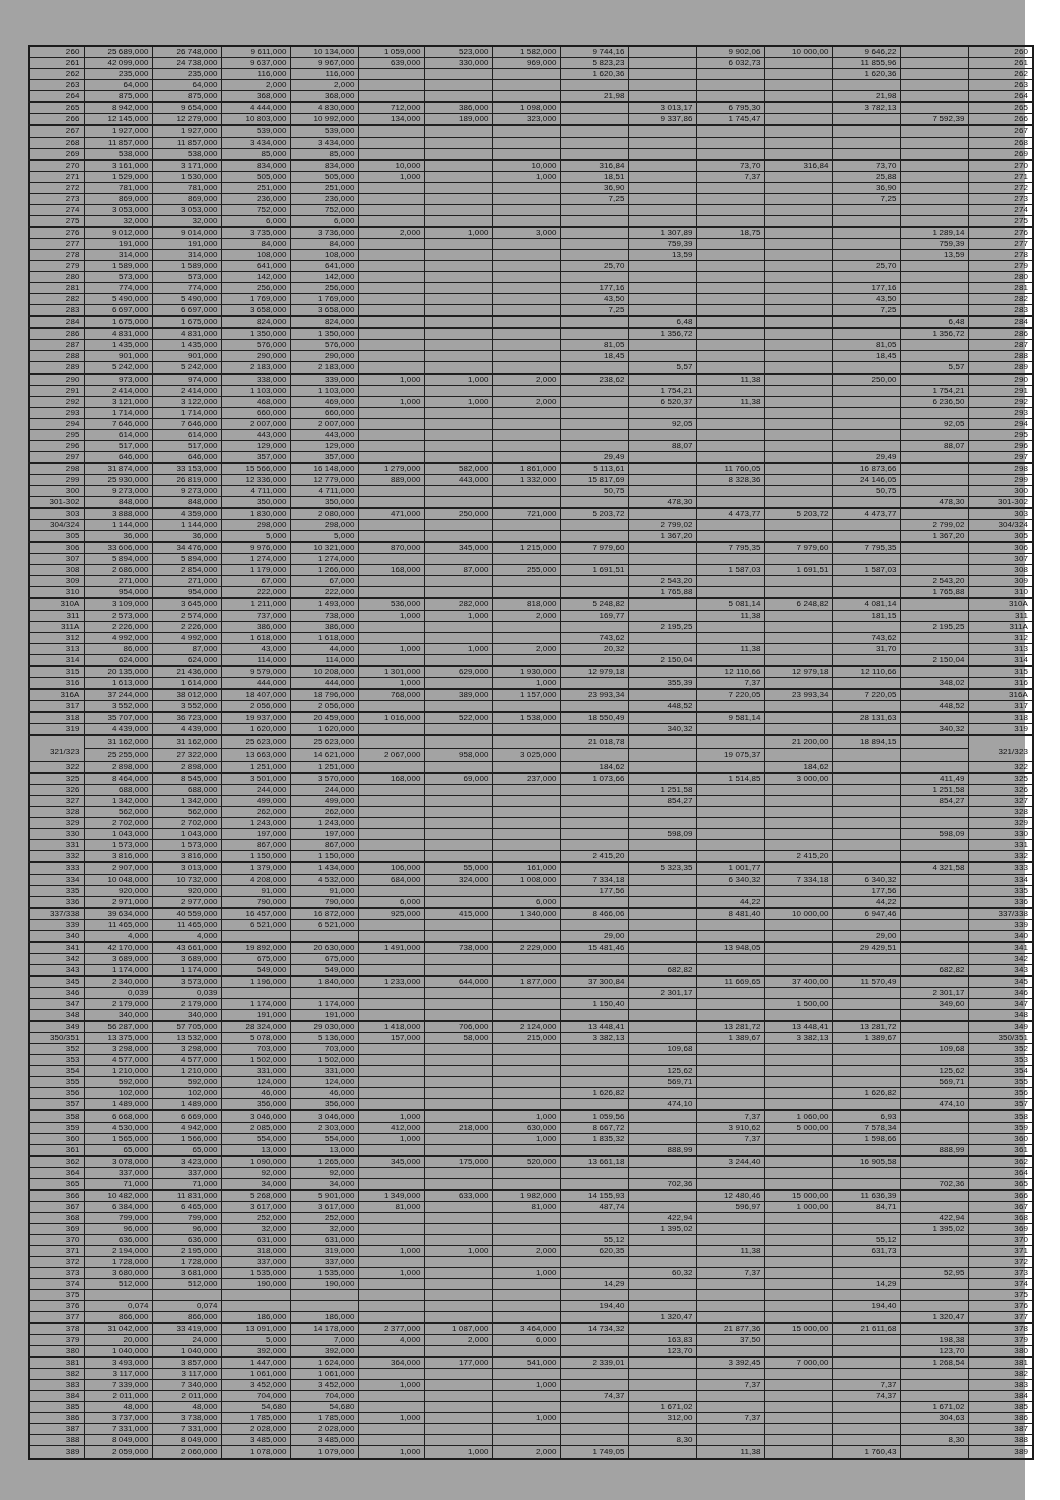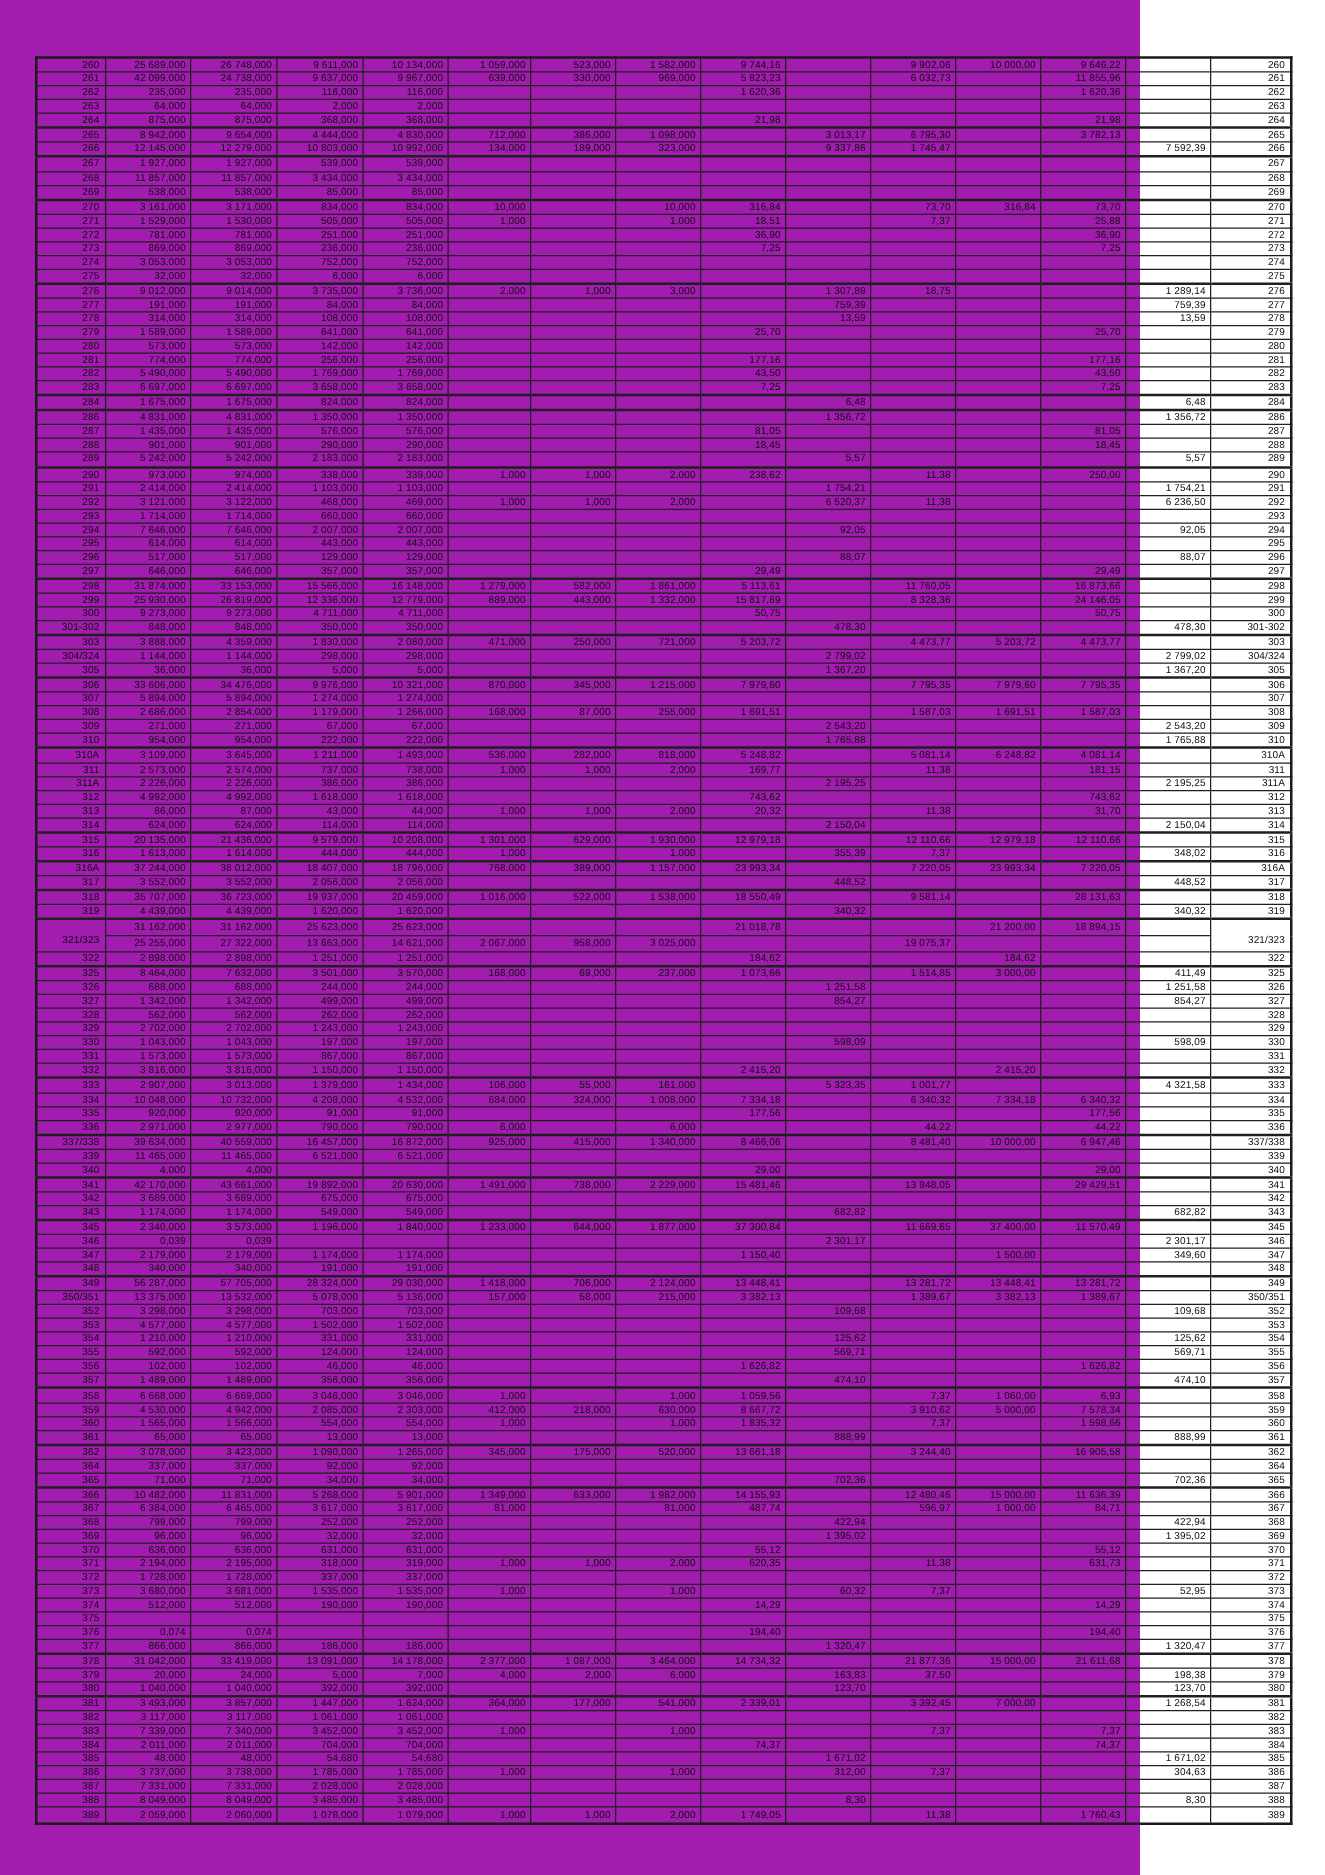--- a/index.html
+++ b/index.html
@@ -11,8 +11,8 @@
   }
   .page {
     position: relative;
-    width: 912px; height: 1500px;
-    background: #a21caf;
+    width: 1025px; height: 1500px;
+    background: #a3a3a3;
   }
   table.datatable {
     position: absolute;

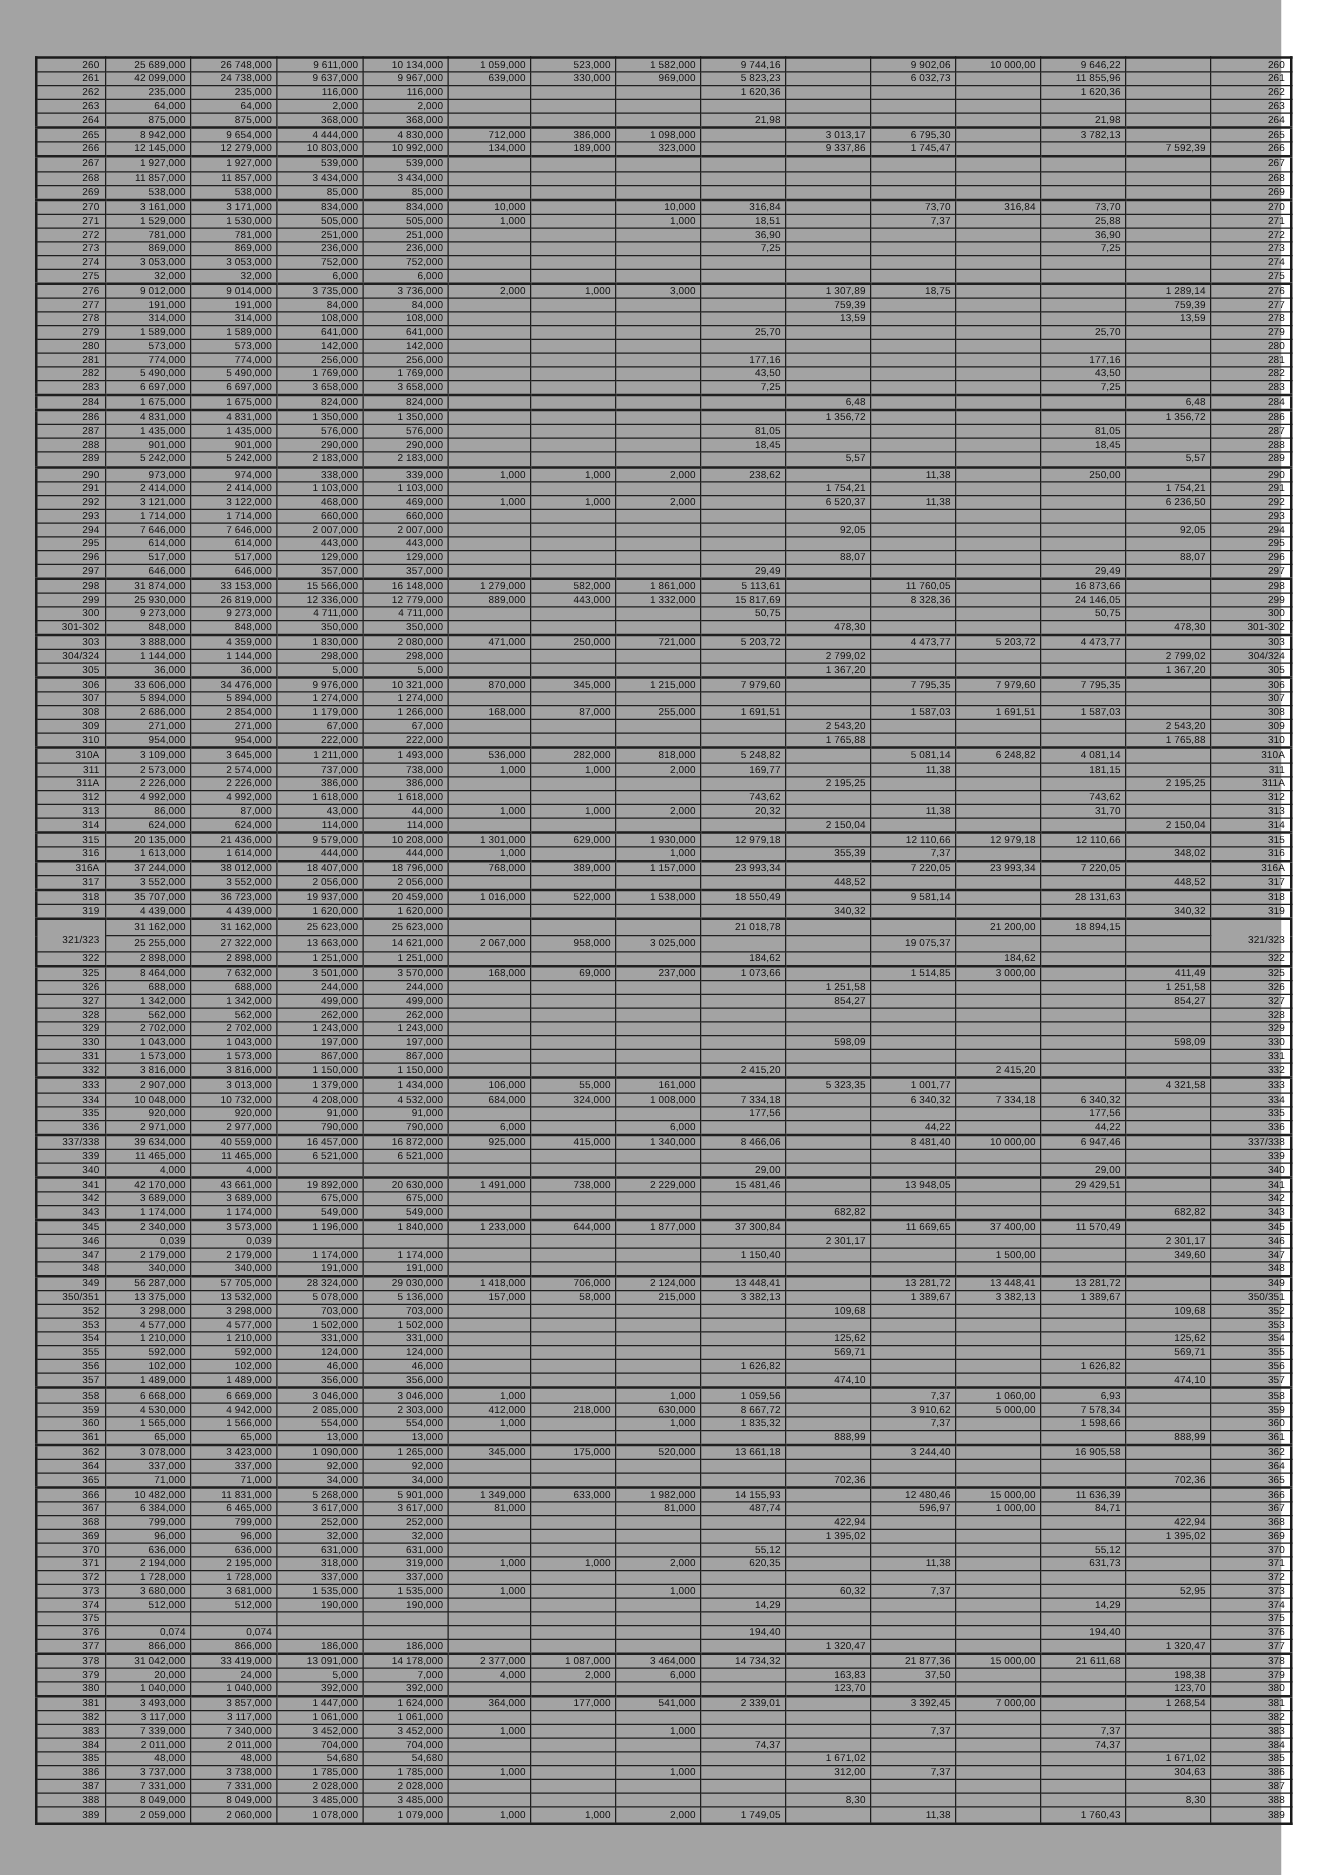--- a/index.html
+++ b/index.html
@@ -1150,7 +1150,7 @@
         <tr class="thick">
           <td class="rowlabel">325</td>
           <td>8 464,000</td>
-          <td>7 632,000</td>
+          <td>8 545,000</td>
           <td>3 501,000</td>
           <td>3 570,000</td>
           <td>168,000</td>

